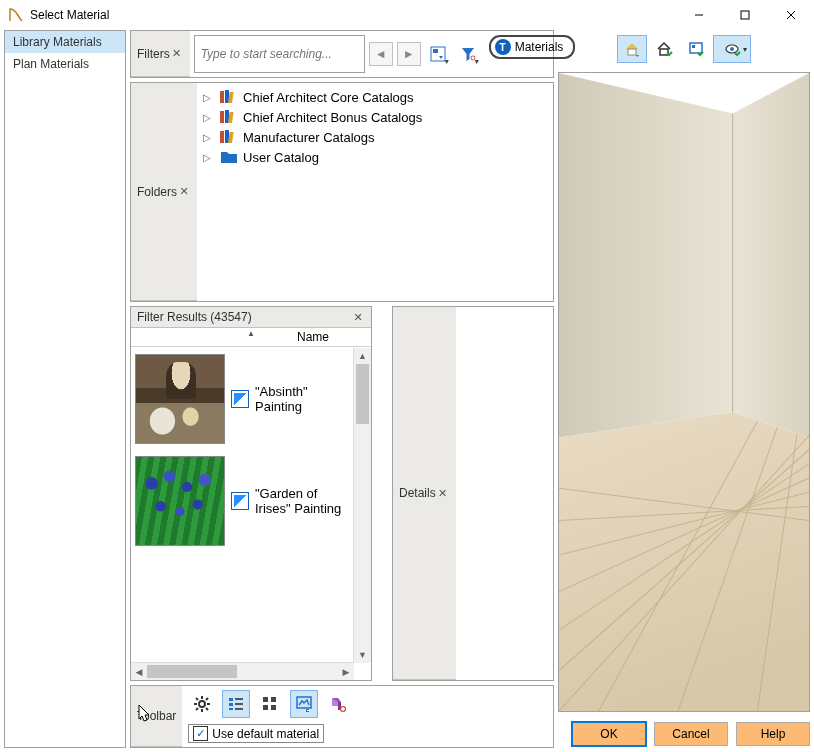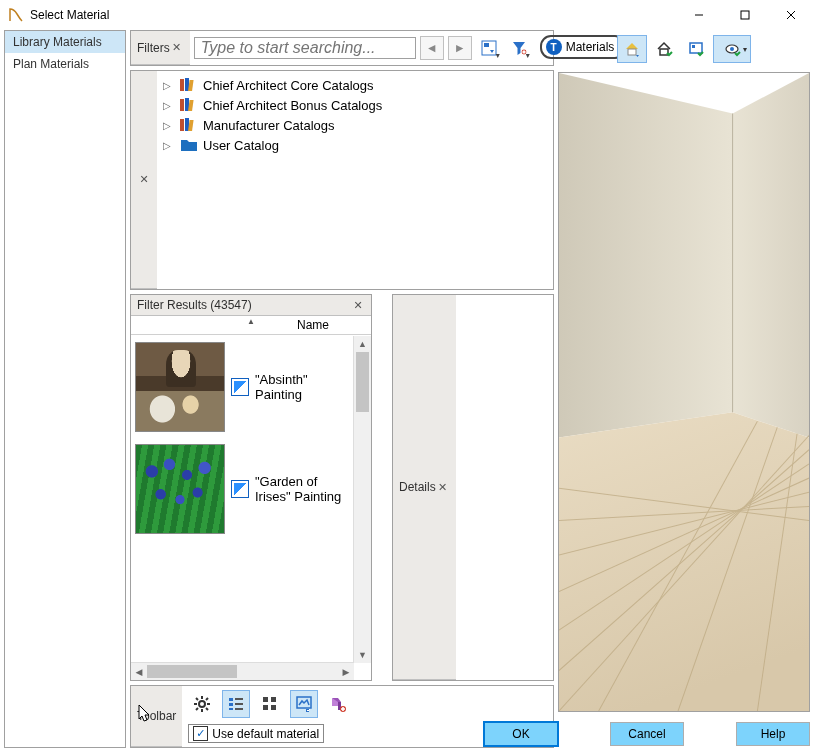--- a/index.html
+++ b/index.html
@@ -106,8 +106,8 @@
     flex: 1;
     height: 22px;
     border: 1px solid #a0a0a0;
-    padding: 2px 6px;
-    font-size: 16px;
+    padding: 18px 6px;
+    font-size: 12px;
     font-style: italic;
     color: #888;
     box-sizing: border-box;

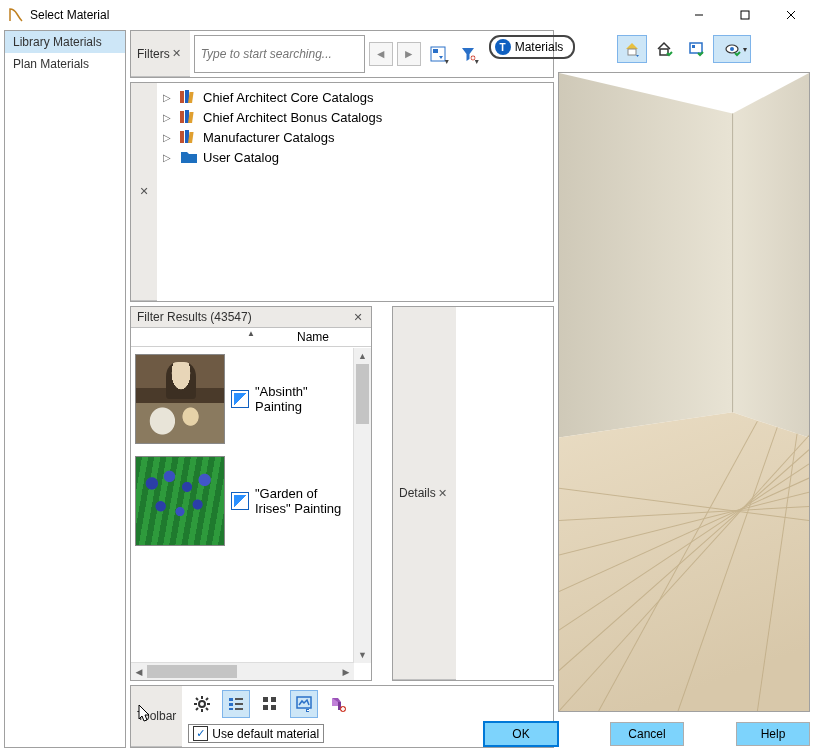--- a/index.html
+++ b/index.html
@@ -449,6 +449,7 @@
 
         <div class="panel">
           <div class="panel-header">
+            <span class="hdr-title">Folders</span>
             <span class="hdr-close">✕</span>
           </div>
           <div class="folders-body">

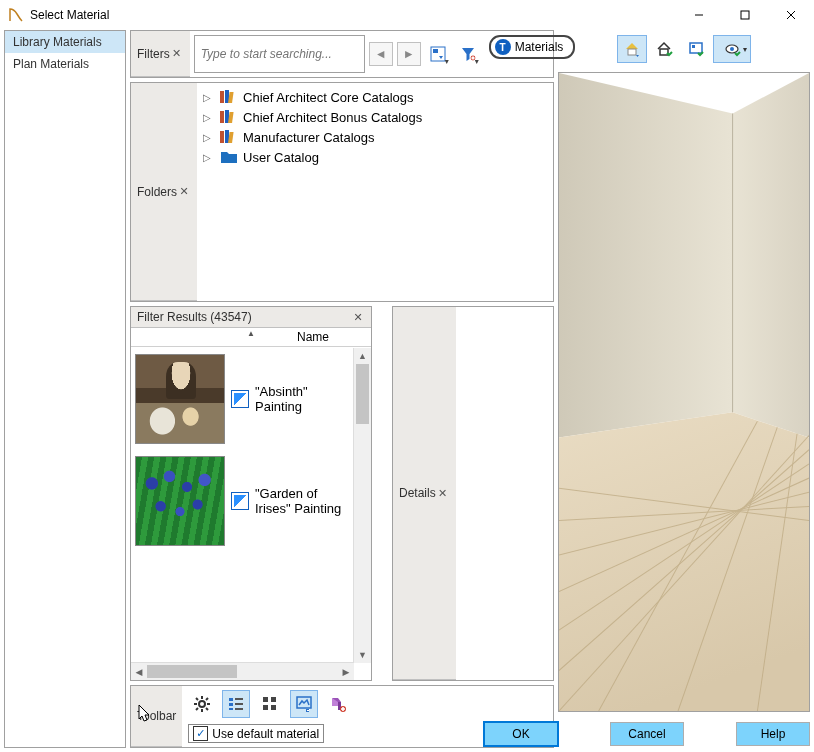--- a/index.html
+++ b/index.html
@@ -336,9 +336,9 @@
   .dlg-btn {
     min-width: 72px; height: 22px;
     border: 1px solid #adadad;
-    background: #7dd3fc;
+    background: #fdba74;
     font-size: 12px;
-    display: inline-flex; align-items: center; justify-content: center; margin-left: 44px;
+    display: inline-flex; align-items: center; justify-content: center;
   }
   .dlg-btn.primary { border-color: #0078d7; outline: 1px solid #0078d7; }
 

